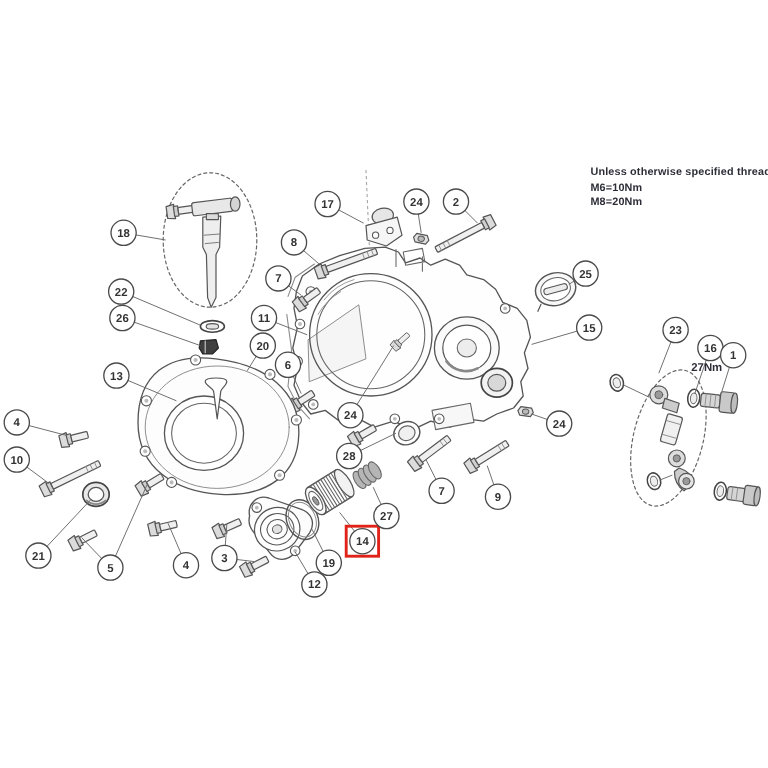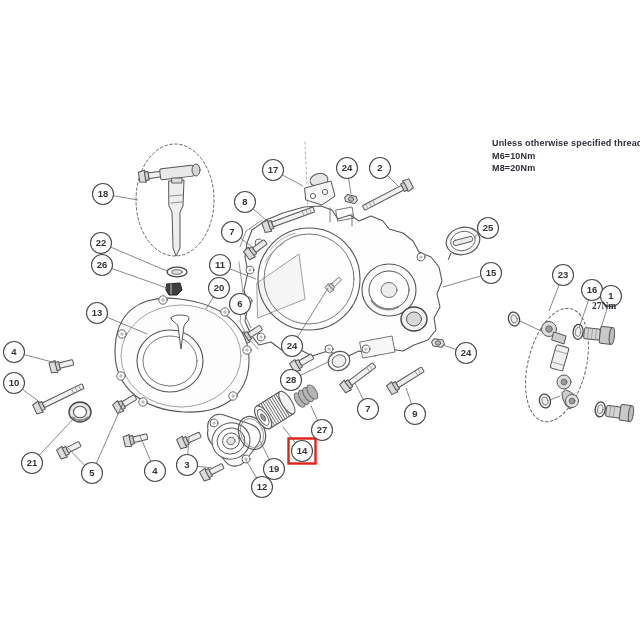--- a/index.html
+++ b/index.html
@@ -8,7 +8,7 @@
   svg{position:absolute;left:0;top:0;}
   .note{position:absolute;left:492px;top:137px;font-size:9px;line-height:12.6px;
         font-weight:600;color:#2d2d38;letter-spacing:.15px;white-space:nowrap;}
-  .nm{position:absolute;left:592px;top:301px;font-size:9.5px;font-weight:600;color:#2d2d38;font-family:Liberation Serif, serif;}
+  .nm{position:absolute;left:576px;top:301px;font-size:9.5px;font-weight:600;color:#2d2d38;}
   .co-line{stroke:#6a6a6a;stroke-width:.8;}
   .co-circle{fill:#ffffff;stroke:#4a4a4a;stroke-width:1.1;}
   .co-text{font-family:"Liberation Sans",sans-serif;font-size:9.5px;fill:#333;

